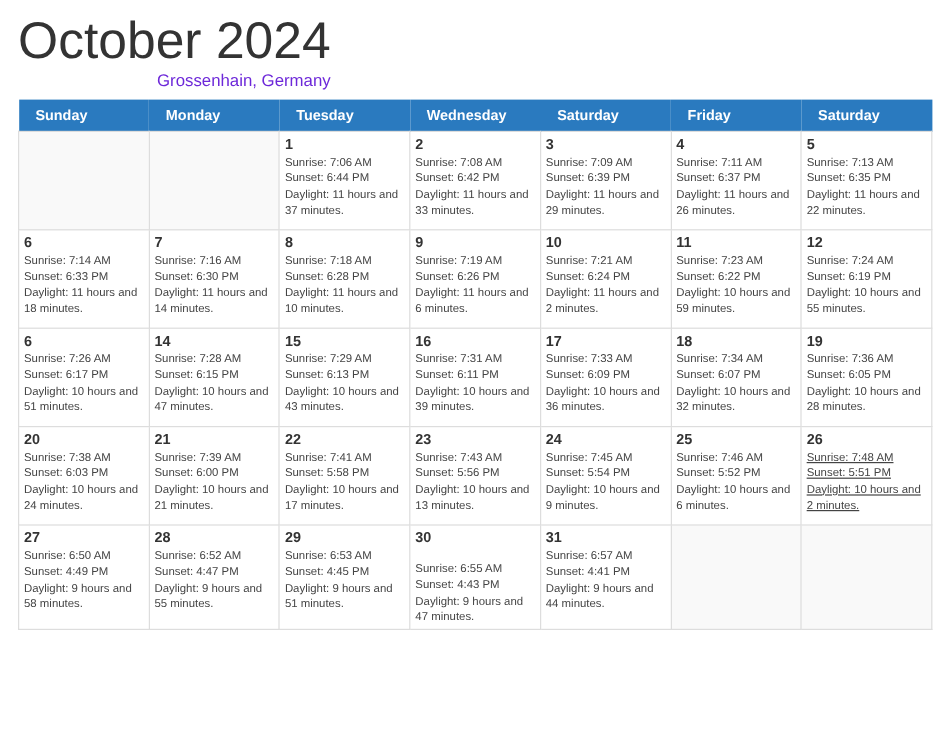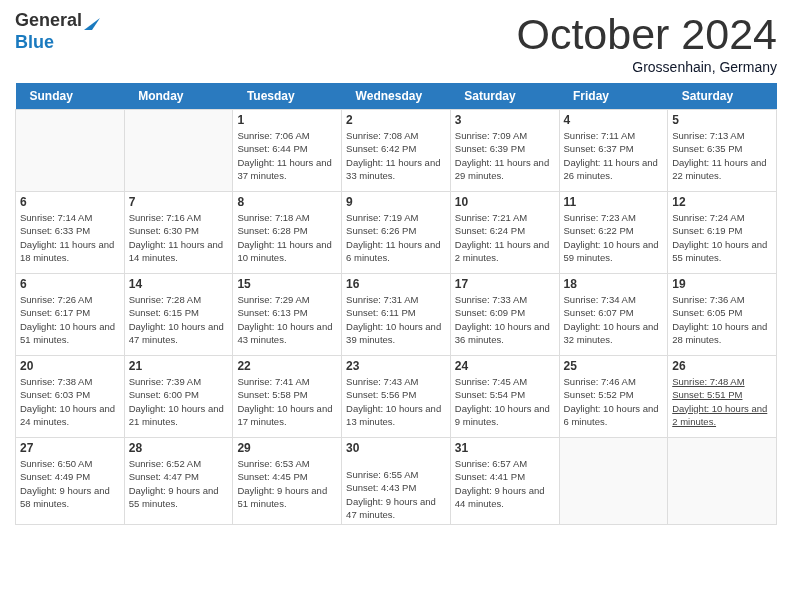--- a/index.html
+++ b/index.html
@@ -81,17 +81,6 @@
 
 <div class="container">
   <div class="header">
-    <div class="logo">
-      <div style="line-height:1.2;">
-        <div style="display:flex;align-items:center;">
-          <span style="font-size:18px;font-weight:bold;color:#333;">General</span>
-          <svg width="16" height="20" viewBox="0 0 16 20" style="margin-left:2px;margin-top:-2px;">
-            <polygon points="0,20 16,8 8,20" fill="#1a7abf"></polygon>
-          </svg>
-        </div>
-        <span style="font-size:18px;font-weight:bold;color:#1a7abf;">Blue</span>
-      </div>
-    </div>
     <div class="title-area">
       <div class="month-title">October 2024</div>
       <div class="location">Grossenhain, Germany</div>

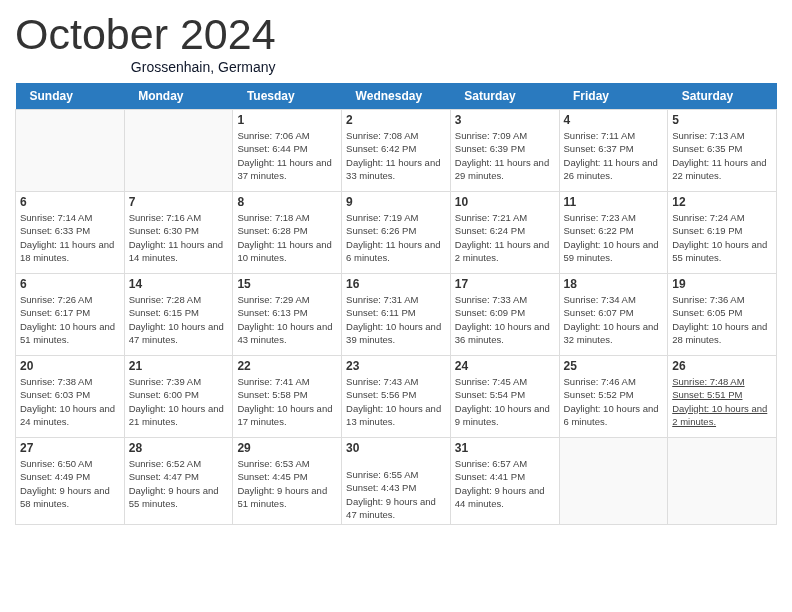--- a/index.html
+++ b/index.html
@@ -34,7 +34,7 @@
     }
     .location {
       font-size: 14px;
-      color: #0f172a;
+      color: #6d28d9;
     }
     table {
       width: 100%;

